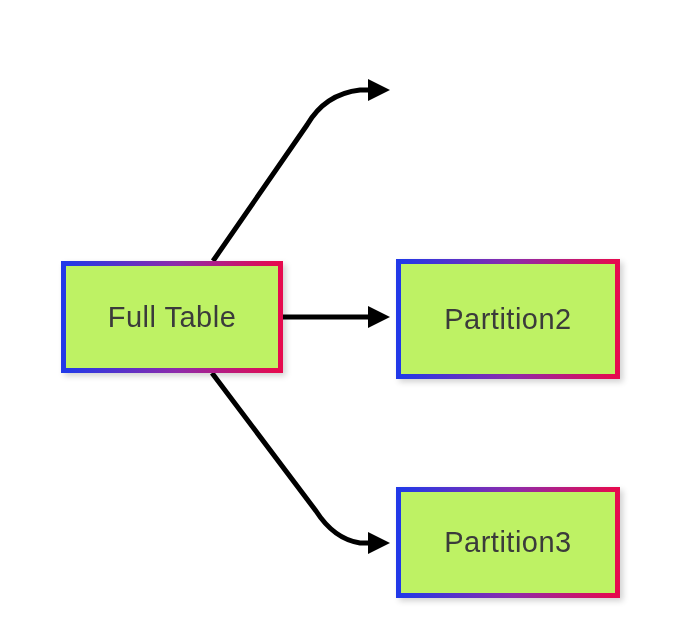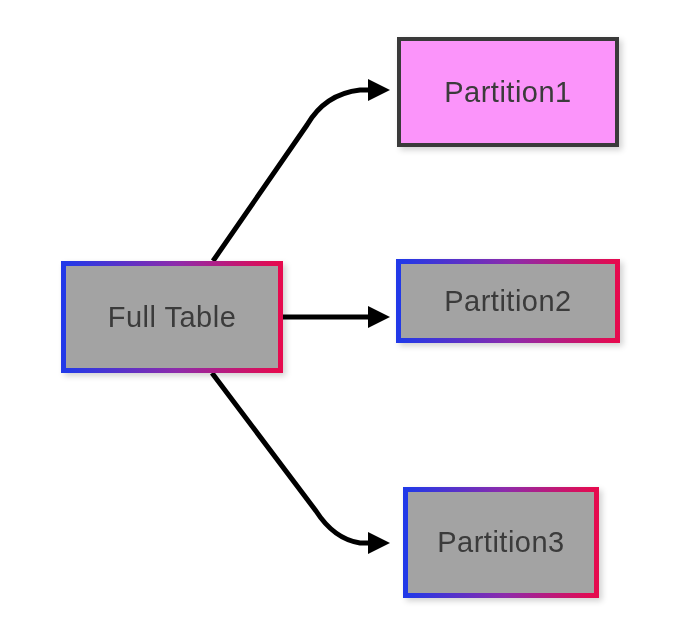--- a/index.html
+++ b/index.html
@@ -90,9 +90,6 @@
     <span class="node-label">Full Table</span>
   </div>
 
-  <div class="node node-highlight" id="node-partition1">
-    <span class="node-label">Partition1</span>
-  </div>
 
   <div class="node node-gradient" id="node-partition2">
     <span class="node-label">Partition2</span>

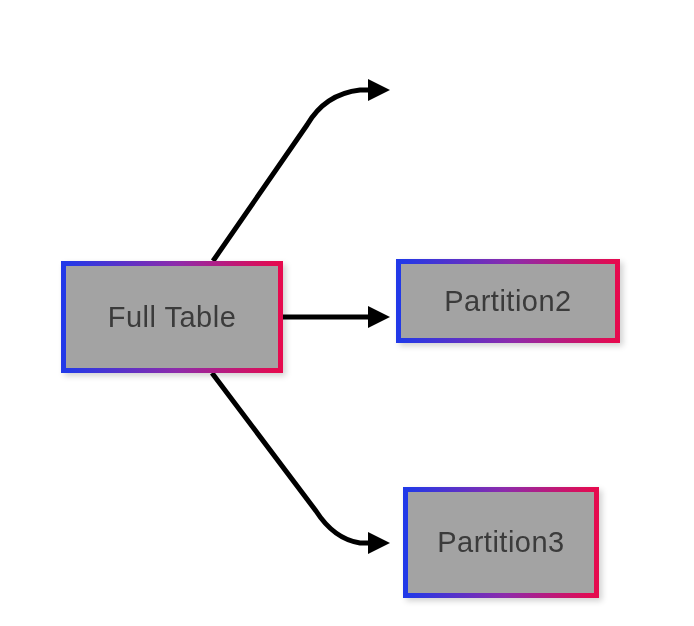--- a/index.html
+++ b/index.html
@@ -41,7 +41,7 @@
     display: flex;
     align-items: center;
     justify-content: center;
-    background: #a3a3a3;
+    background: #bef264;
     color: var(--text, #3b3b3b);
     font-size: 29px;
     letter-spacing: 0.5px;

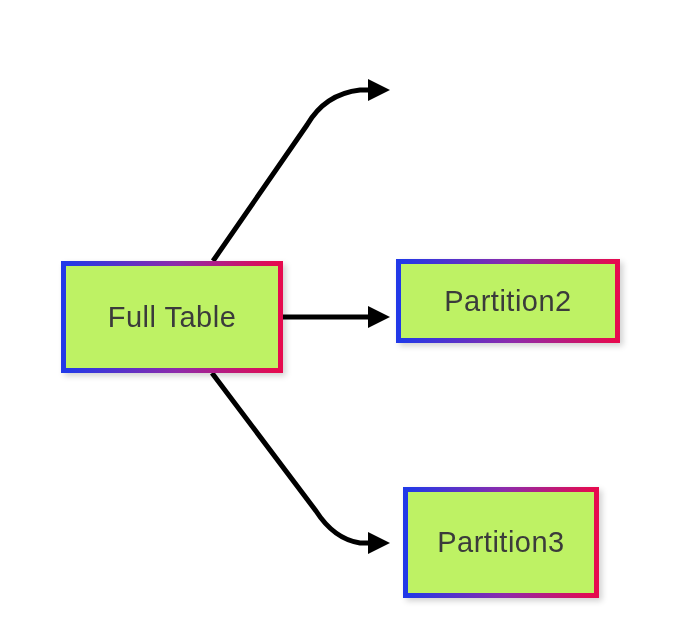--- a/index.html
+++ b/index.html
@@ -60,7 +60,7 @@
   }
   #node-full-table { left: 61px;  top: 261px; width: 222px; height: 112px; }
   #node-partition1 { left: 397px; top: 37px;  width: 222px; height: 110px; }
-  #node-partition2 { left: 396px; top: 259px; width: 224px; height: 84px; }
+  #node-partition2 { left: 396px; top: 259px; width: 224px; height: 120px; }
   #node-partition3 { left: 396px; top: 487px; width: 196px; height: 111px; margin-left: 7px; }
   .watermark {
     position: absolute;

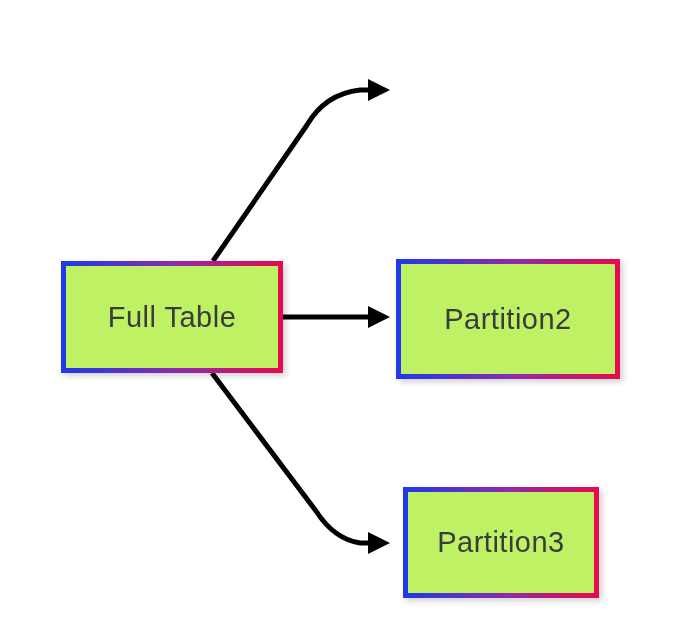--- a/index.html
+++ b/index.html
@@ -61,7 +61,7 @@
   #node-full-table { left: 61px;  top: 261px; width: 222px; height: 112px; }
   #node-partition1 { left: 397px; top: 37px;  width: 222px; height: 110px; }
   #node-partition2 { left: 396px; top: 259px; width: 224px; height: 120px; }
-  #node-partition3 { left: 396px; top: 487px; width: 196px; height: 111px; margin-left: 7px; }
+  #node-partition3 { left: 396px; top: 487px; width: 224px; height: 111px; }
   .watermark {
     position: absolute;
     right: 6px;

